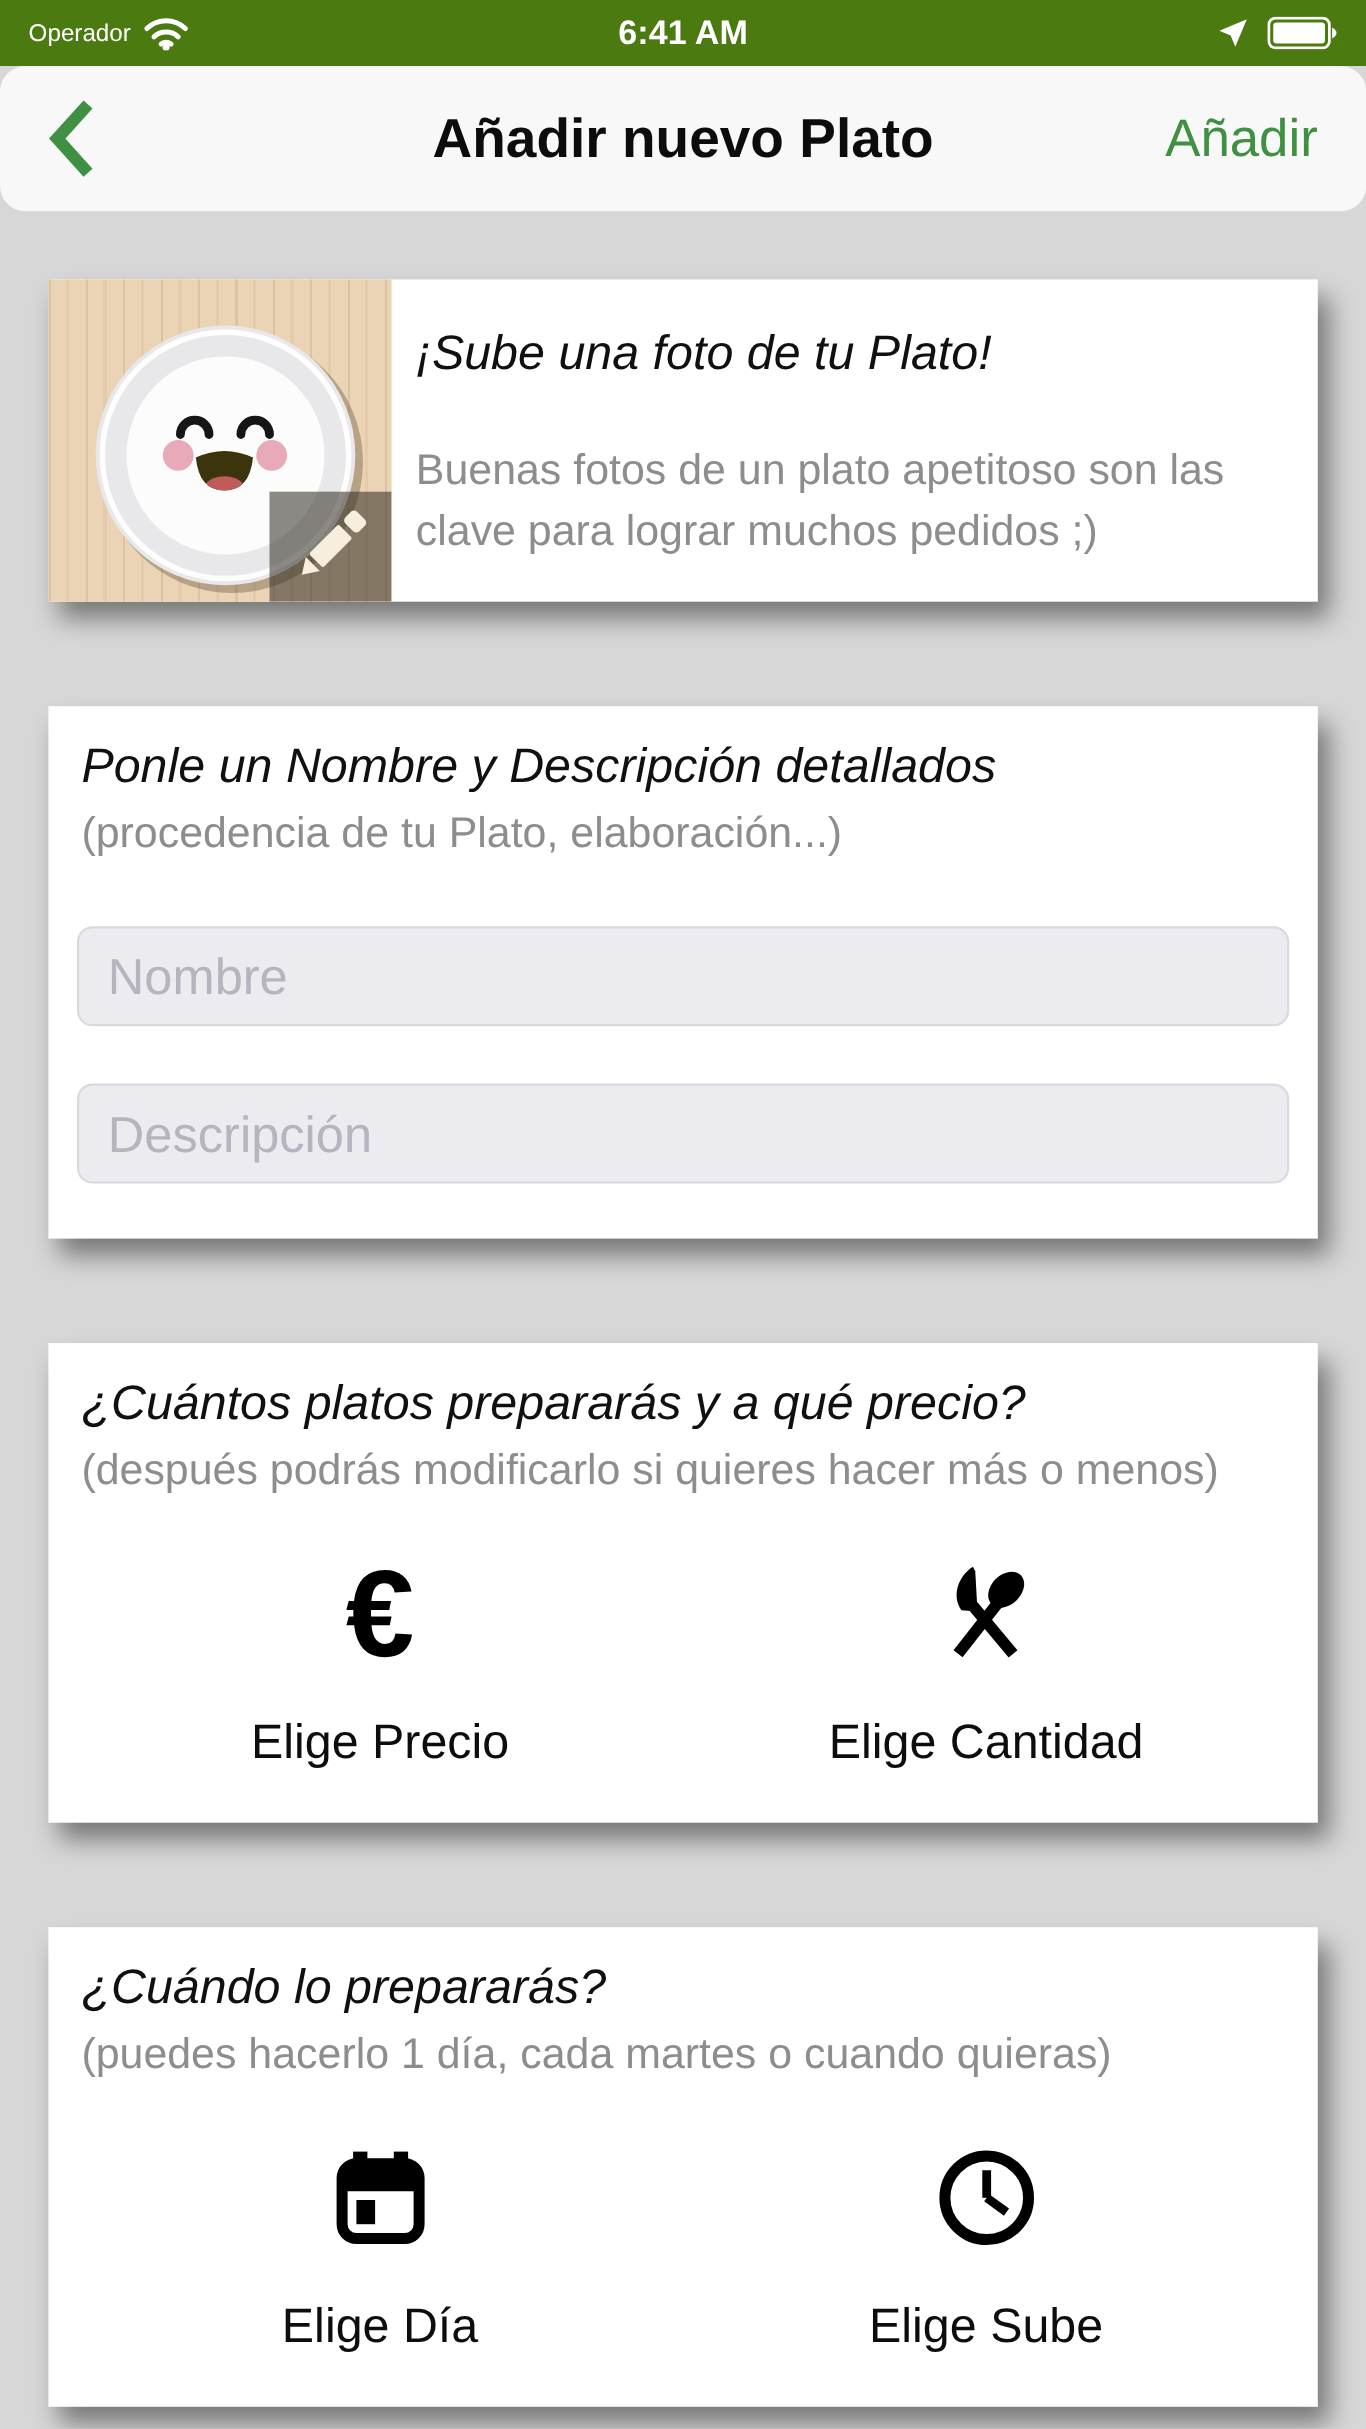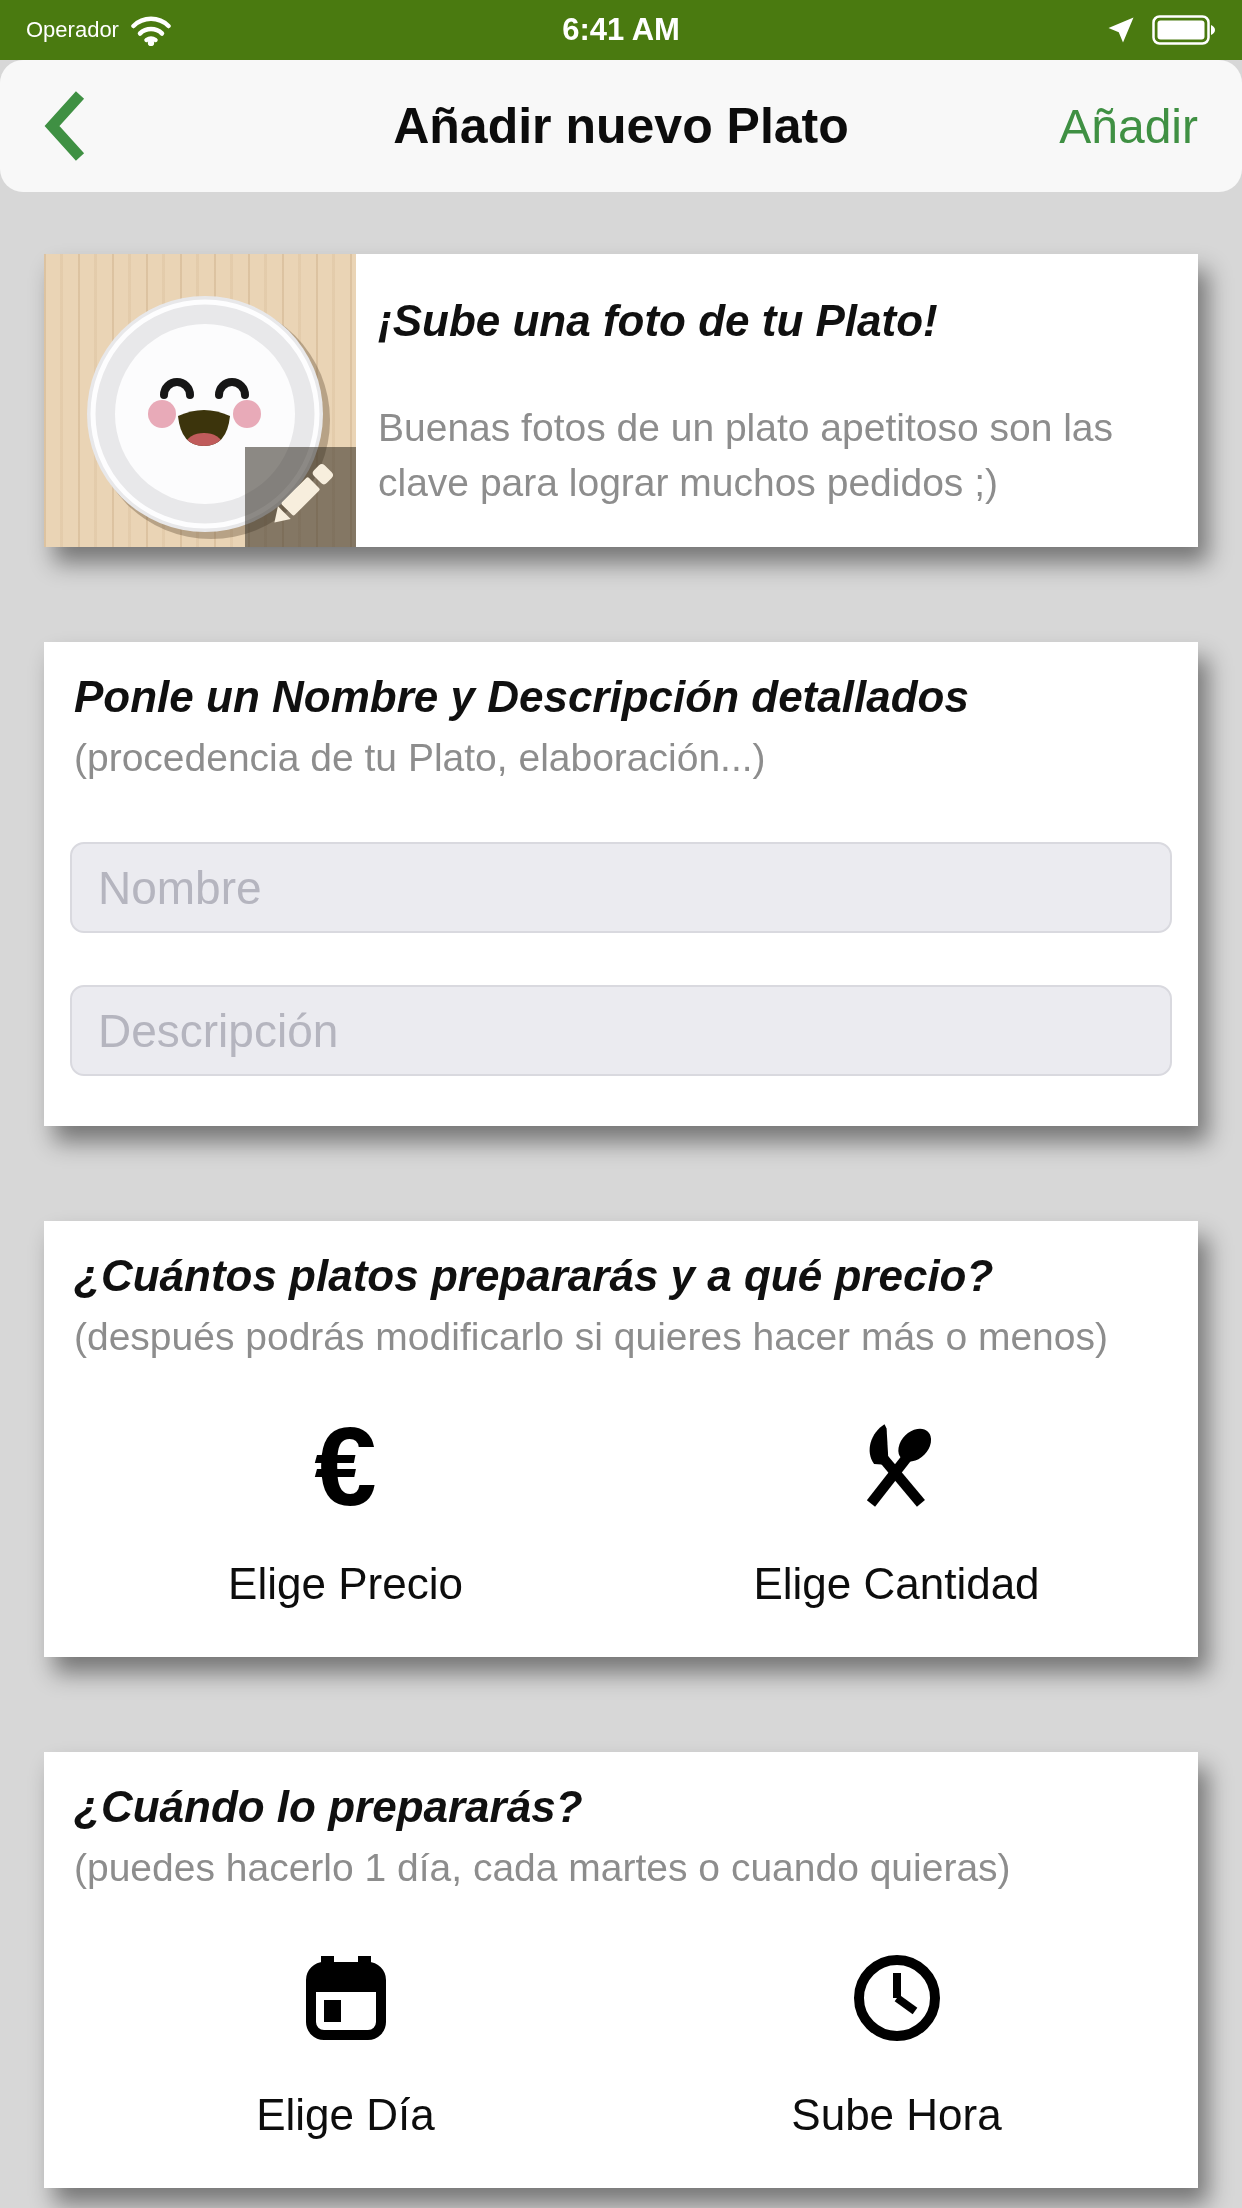--- a/index.html
+++ b/index.html
@@ -38,7 +38,7 @@
     box-shadow:10px 16px 22px rgba(0,0,0,0.45);
     margin-bottom:95px;
   }
-  .card-title { font-style:italic; font-size:44px; color:#101010;font-weight:bold; }
+  .card-title { font-style:italic; font-size:44px; color:#101010; }
   .card-sub   { font-size:39px; color:#8d8d8d; margin-top:14px; }
 
   

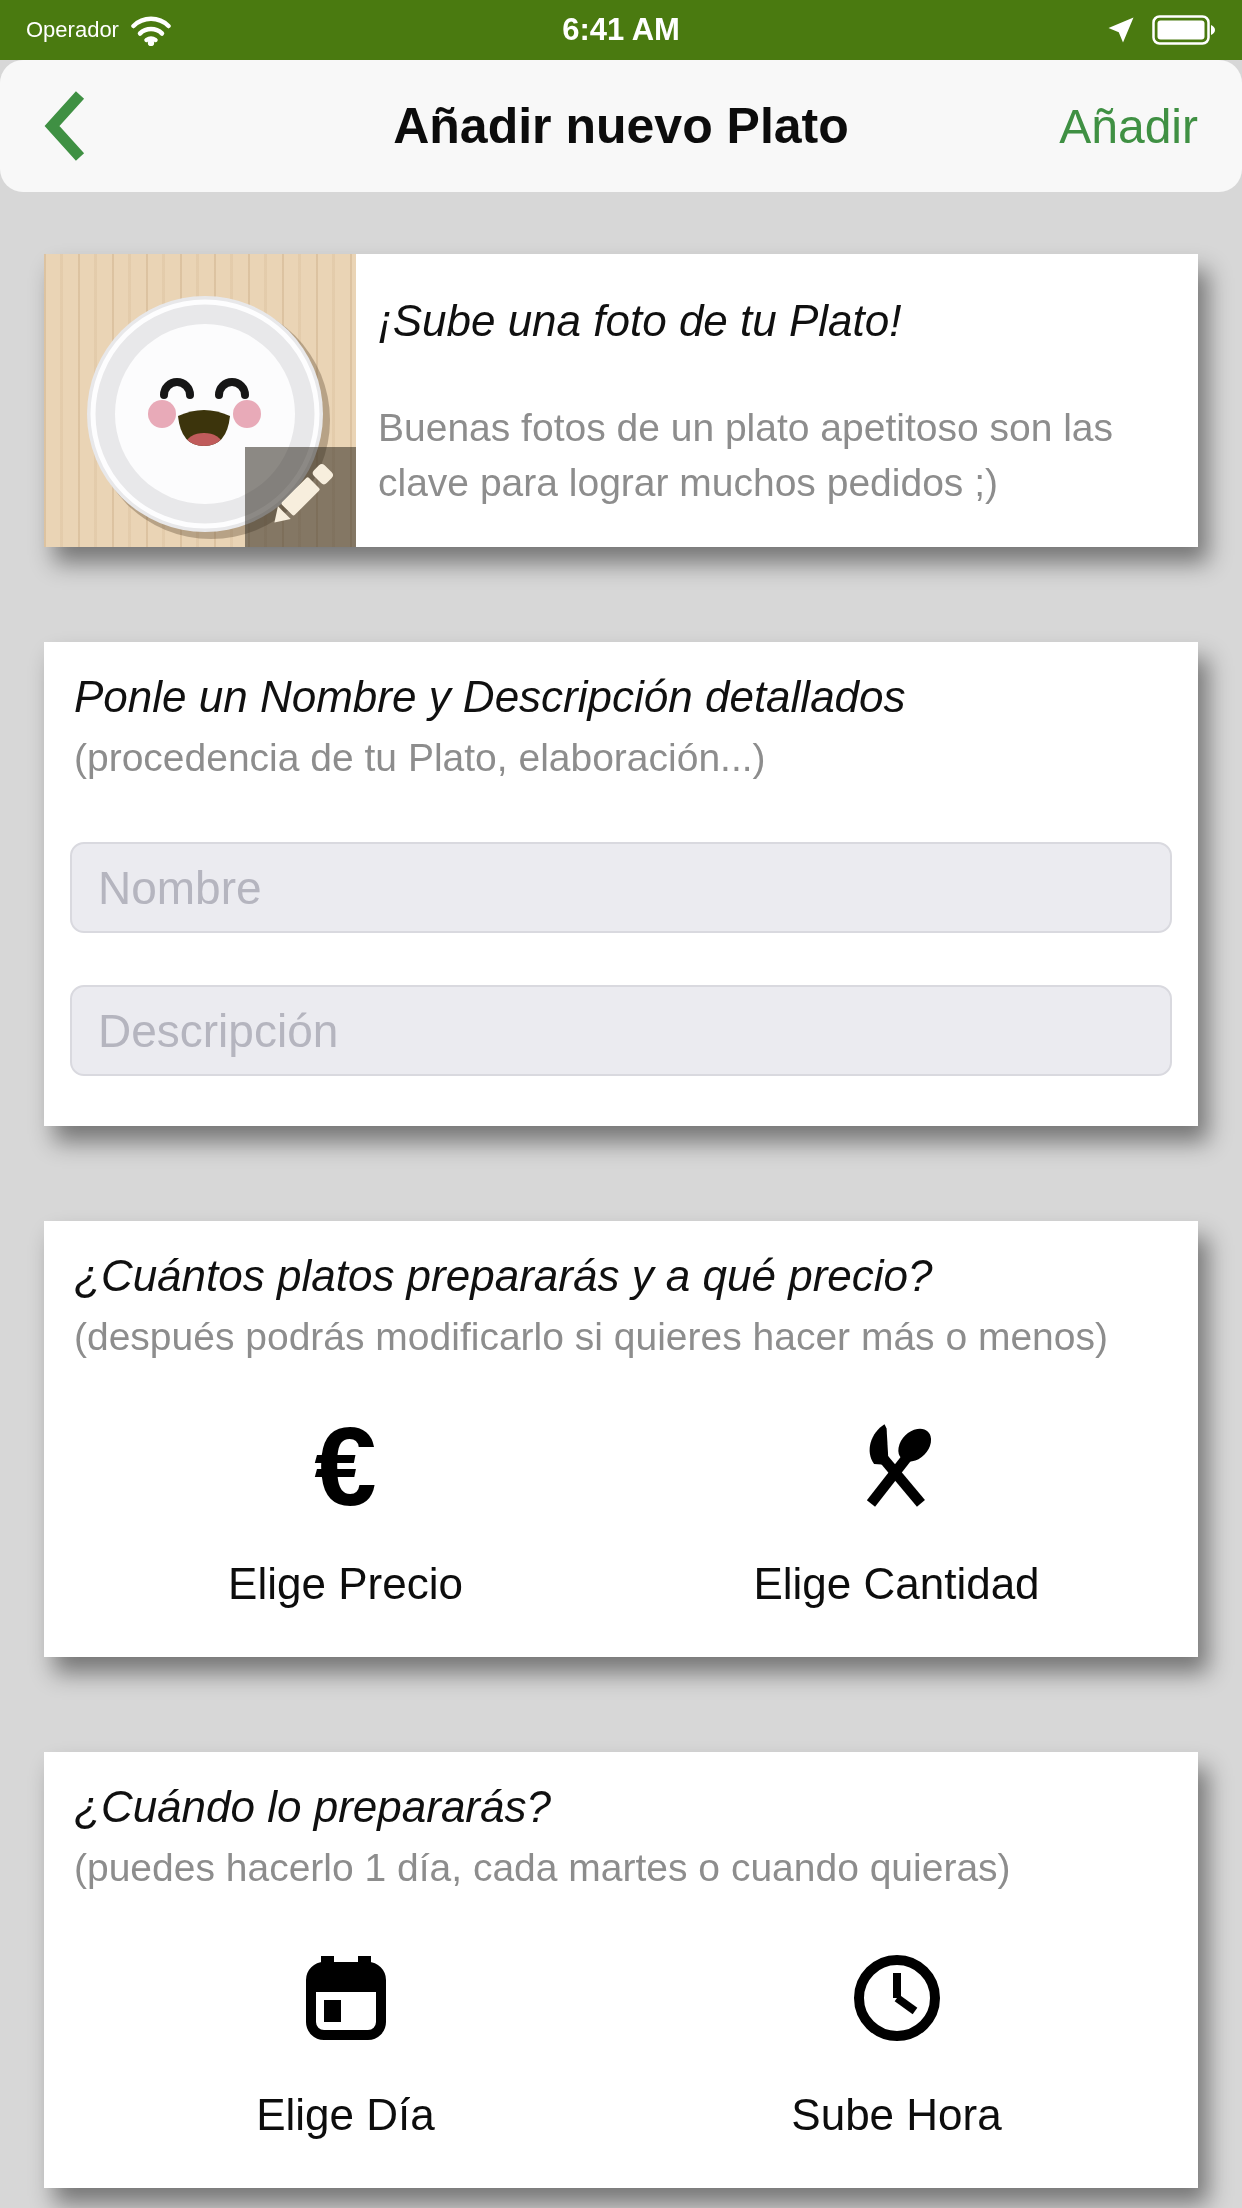--- a/index.html
+++ b/index.html
@@ -228,7 +228,7 @@
             </svg>
           </span>
         </div>
-        <div class="pick-label">Sube Hora</div>
+        <div class="pick-label">Elige Sube</div>
       </div>
     </div>
   </div>

